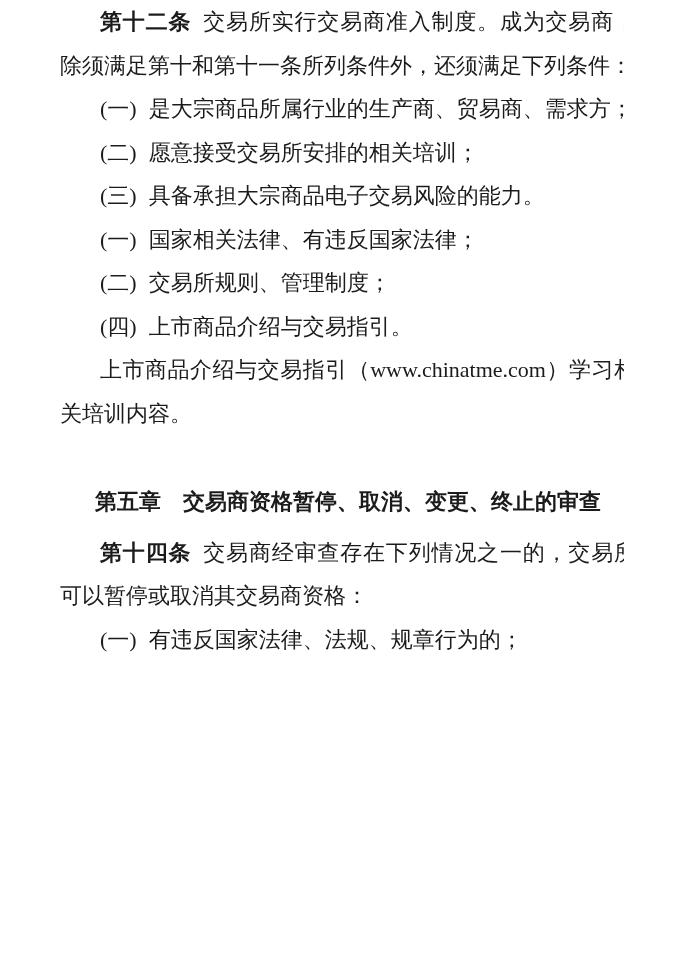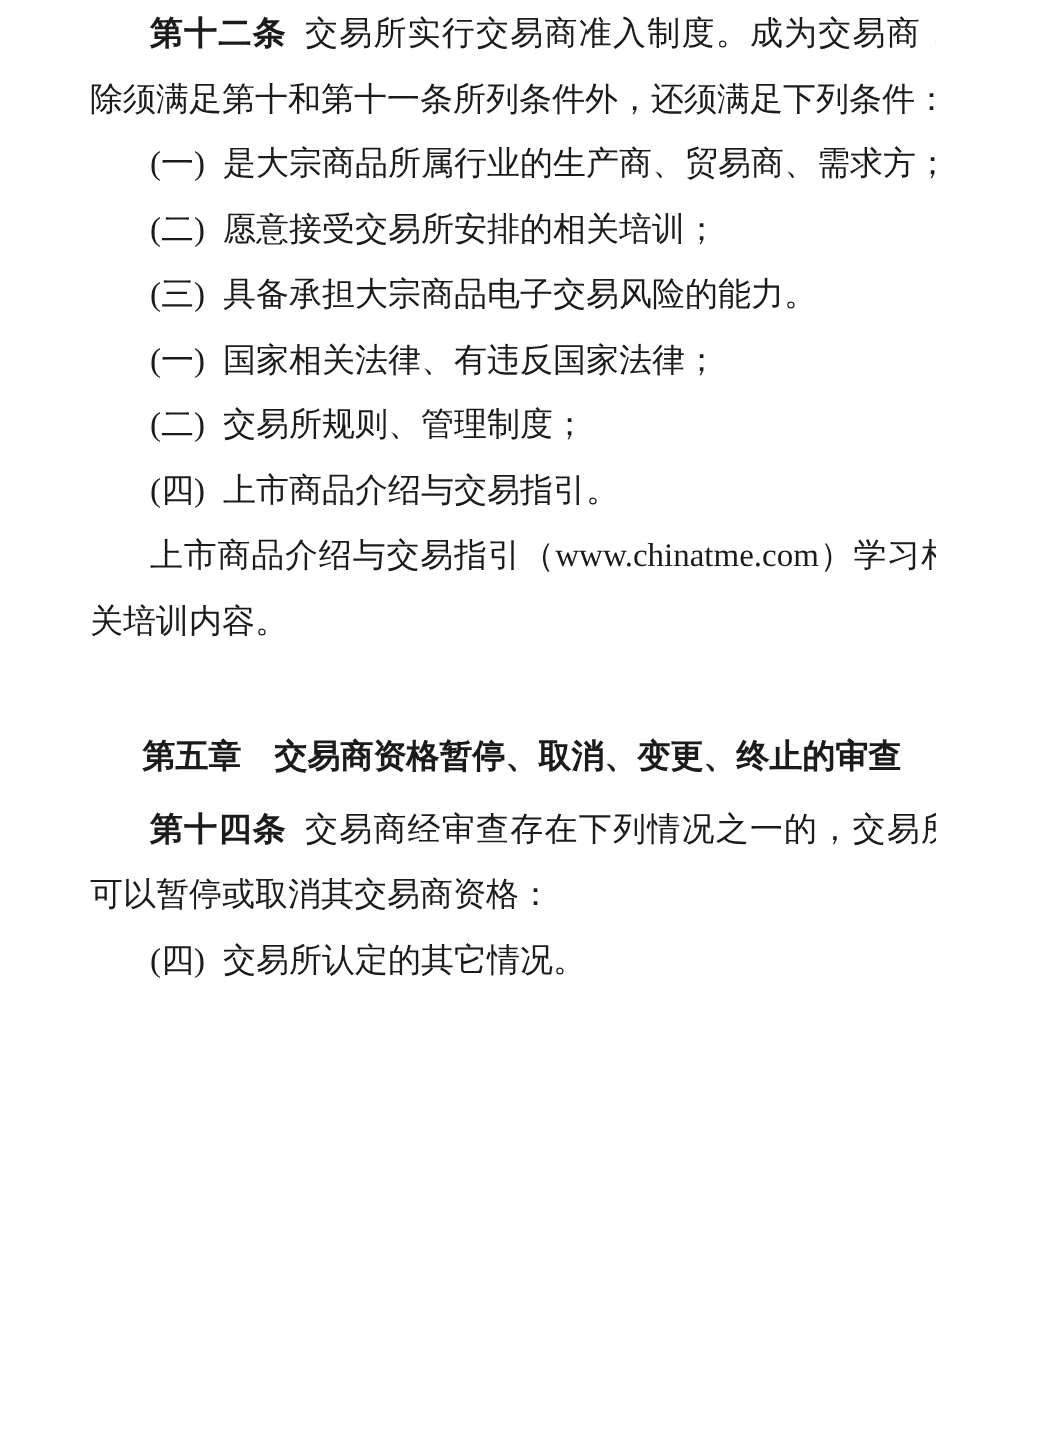--- a/index.html
+++ b/index.html
@@ -32,7 +32,7 @@
   .chapter{
     text-align:center !important;
     text-indent:0 !important;
-    font-family:Liberation Serif, serif;
+    font-family:Liberation Mono, monospace;
     font-weight:700;
     margin:47px 0 5px 0 !important;
   }

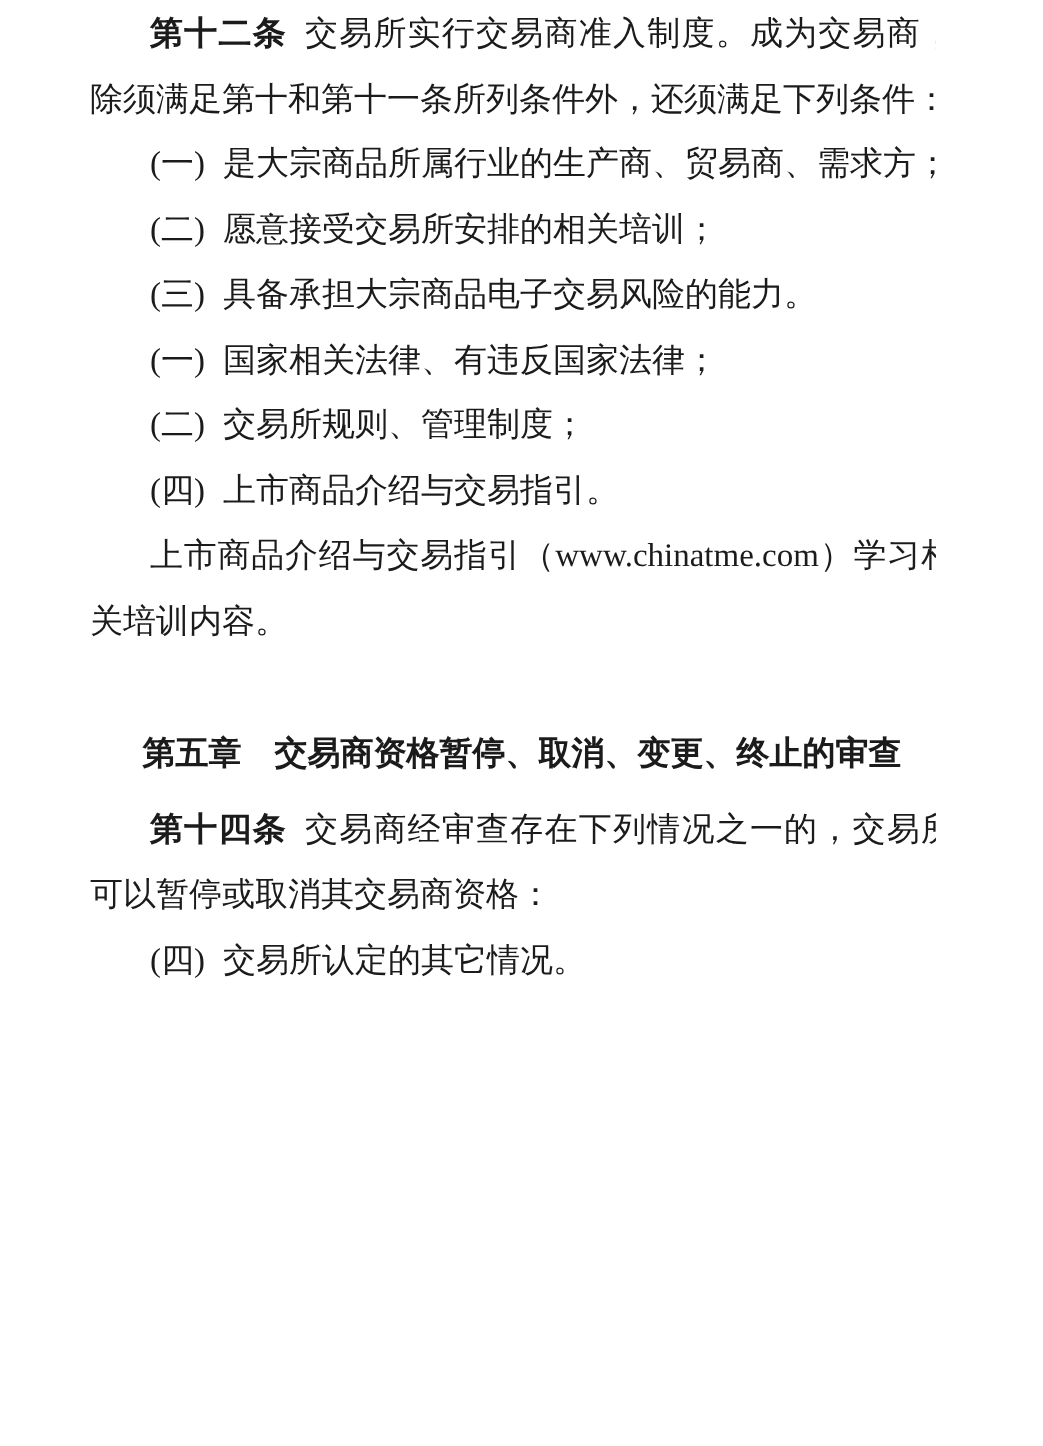--- a/index.html
+++ b/index.html
@@ -66,6 +66,7 @@
 
     <p class="para"><span class="label">第十四条</span><span>交易商经审查存在下列情况之一的，交易所可以暂停或取消其交易商资格：</span></p>
 
+    <p class="para"><span class="marker">(一)</span><span>有违反国家法律、法规、规章行为的；</span></p>
 
 
 

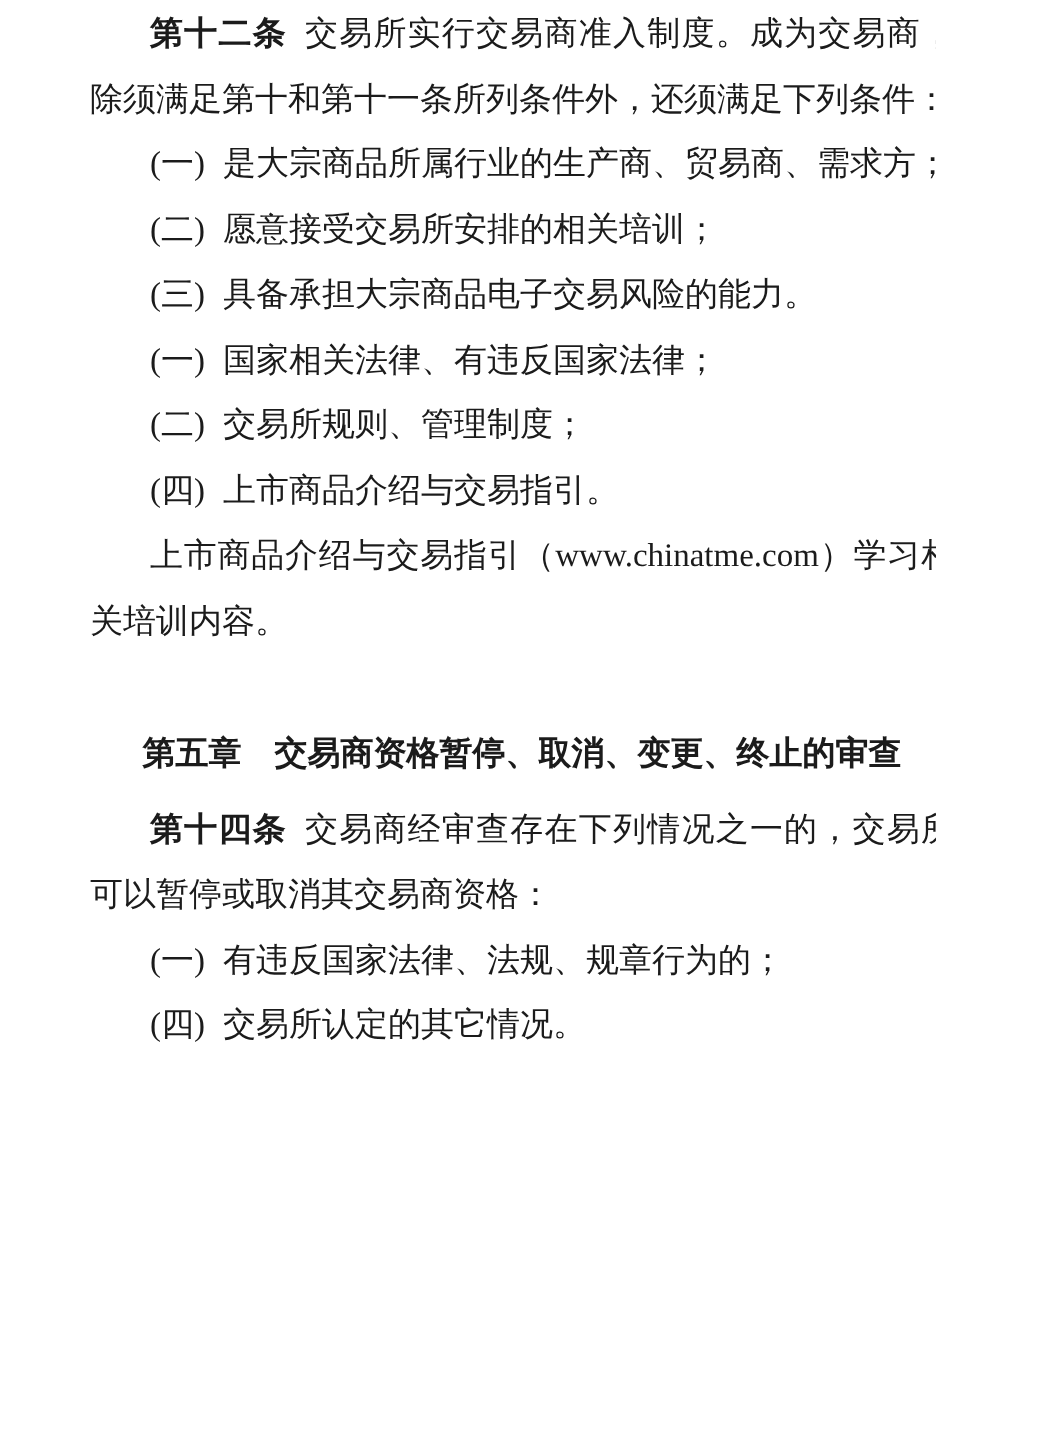--- a/index.html
+++ b/index.html
@@ -70,7 +70,6 @@
 
 
 
-    <p class="para"><span class="marker">(四)</span><span>交易所认定的其它情况。</span></p>
 
   </div>
 </div>

